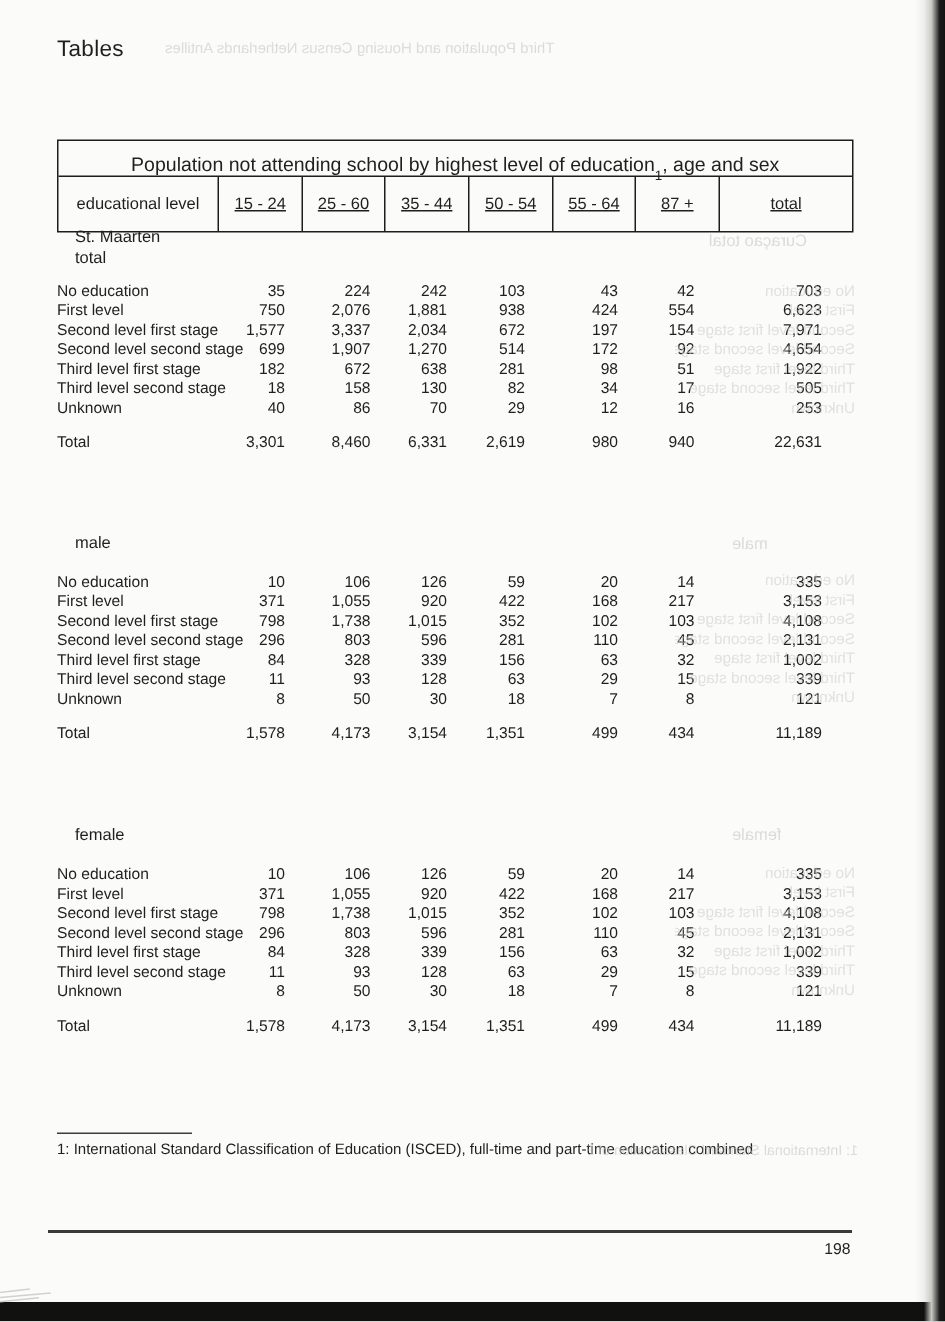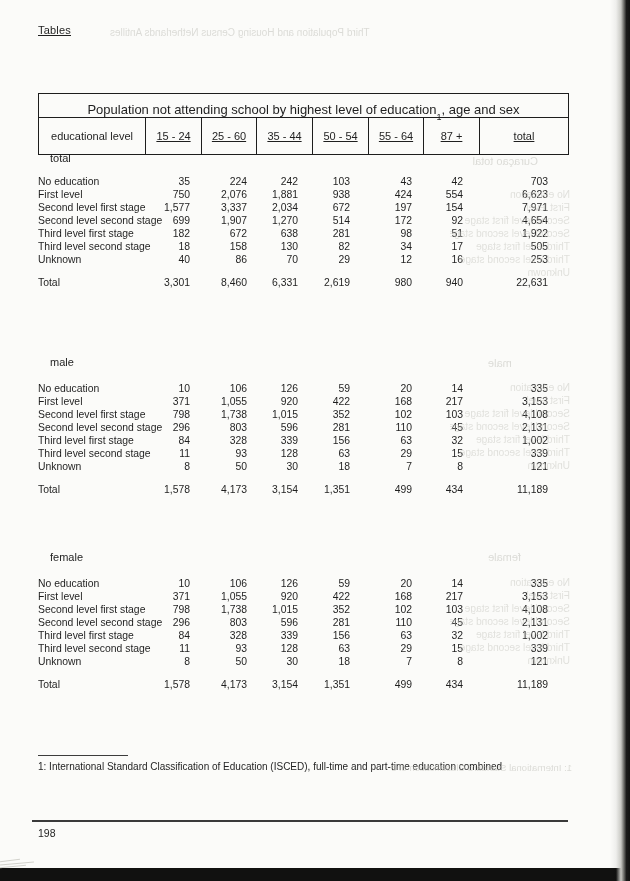--- a/index.html
+++ b/index.html
@@ -18,7 +18,7 @@
   .stack-line.s2{left:0;bottom:17px;width:34px;transform:rotate(-5deg);}
   .stack-line.s3{left:0;bottom:20px;width:20px;transform:rotate(-7deg);}
 
-  .tables-label{position:absolute;left:38px;top:24px;font-size:11px;letter-spacing:.2px;text-decoration:underline;}
+  .tables-label{position:absolute;left:38px;top:24px;font-size:15px;letter-spacing:.2px;}
   .caption-row{position:absolute;left:38px;top:78px;width:529px;display:flex;justify-content:space-between;font-size:11px;}
 
   

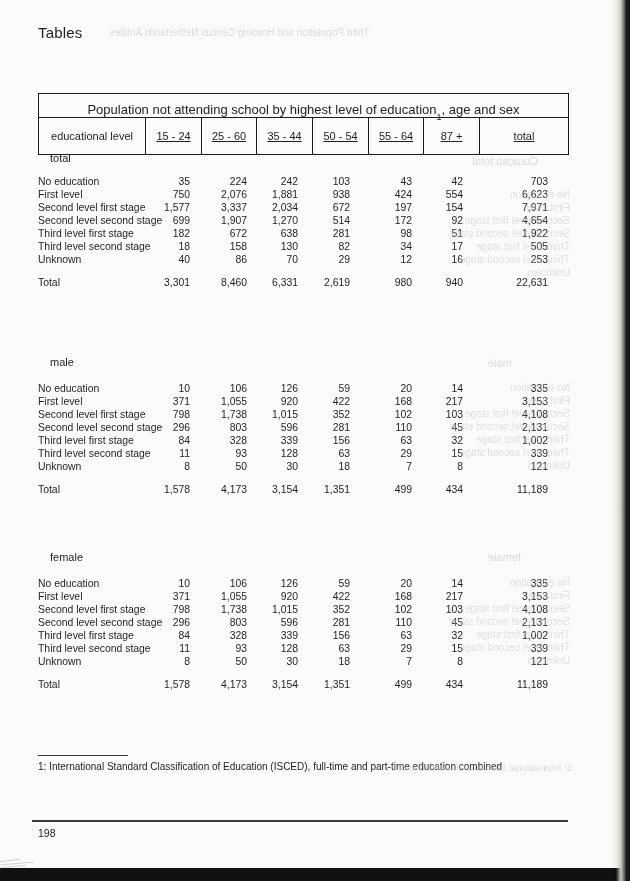--- a/index.html
+++ b/index.html
@@ -123,6 +123,7 @@
 
   <div class="section sec0">
     <div class="sec-heading">
+        <div>St. Maarten</div>
         <div>total</div>
       </div>
     <div class="sec-rows">

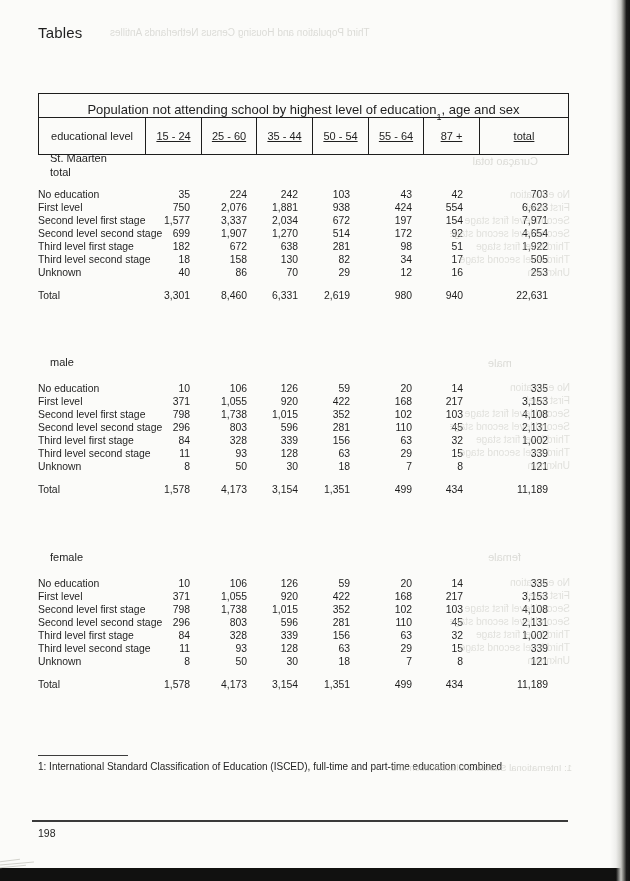--- a/index.html
+++ b/index.html
@@ -47,7 +47,7 @@
   .footnote-rule{width:90px;height:1px;background:#3c3c3c;}
   .footnote-text{margin-top:5px;font-size:10px;}
   .bottom-rule{position:absolute;left:32px;top:820px;width:536px;height:2px;background:#3a3a3a;}
-  .page-number{position:absolute;left:38px;top:827px;width:529px;text-align:left;font-size:10.5px;}
+  .page-number{position:absolute;left:38px;top:827px;width:529px;text-align:right;font-size:10.5px;}
 
   
   .ghost{position:absolute;color:#c7c7c1;transform:scaleX(-1);white-space:nowrap;z-index:1;opacity:.6;}

